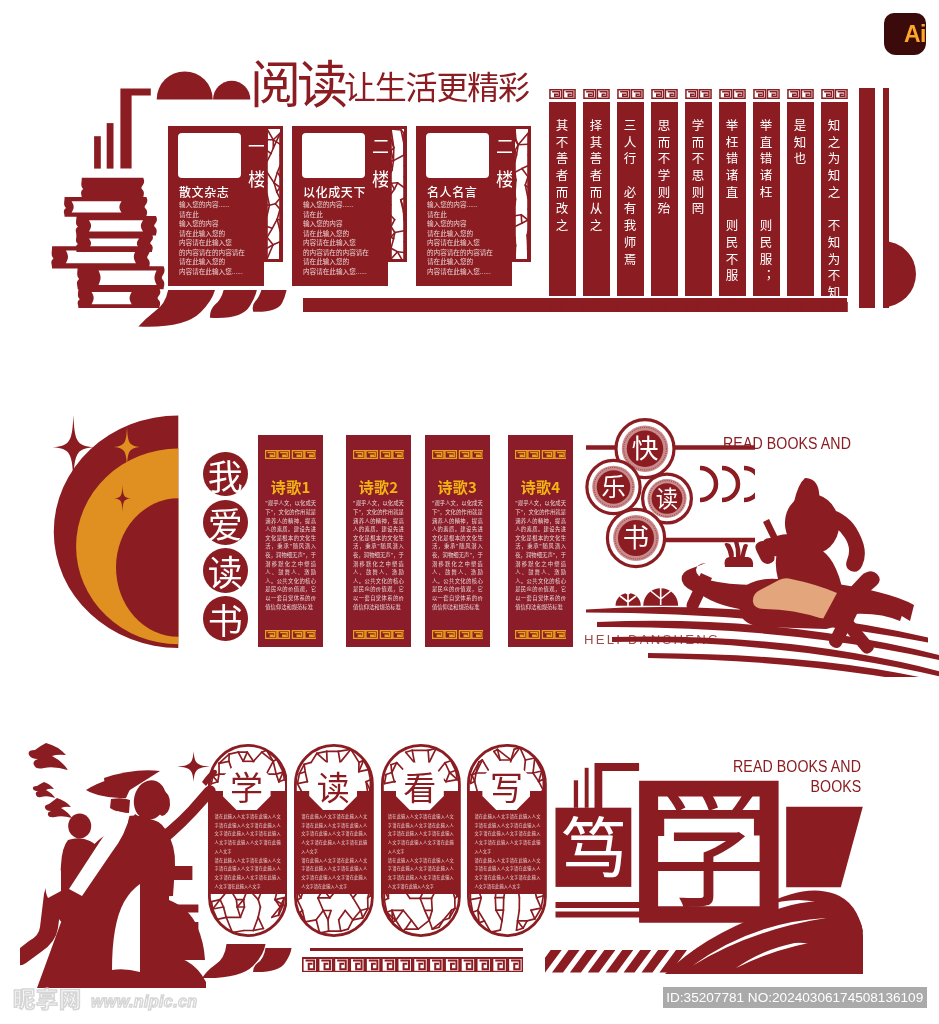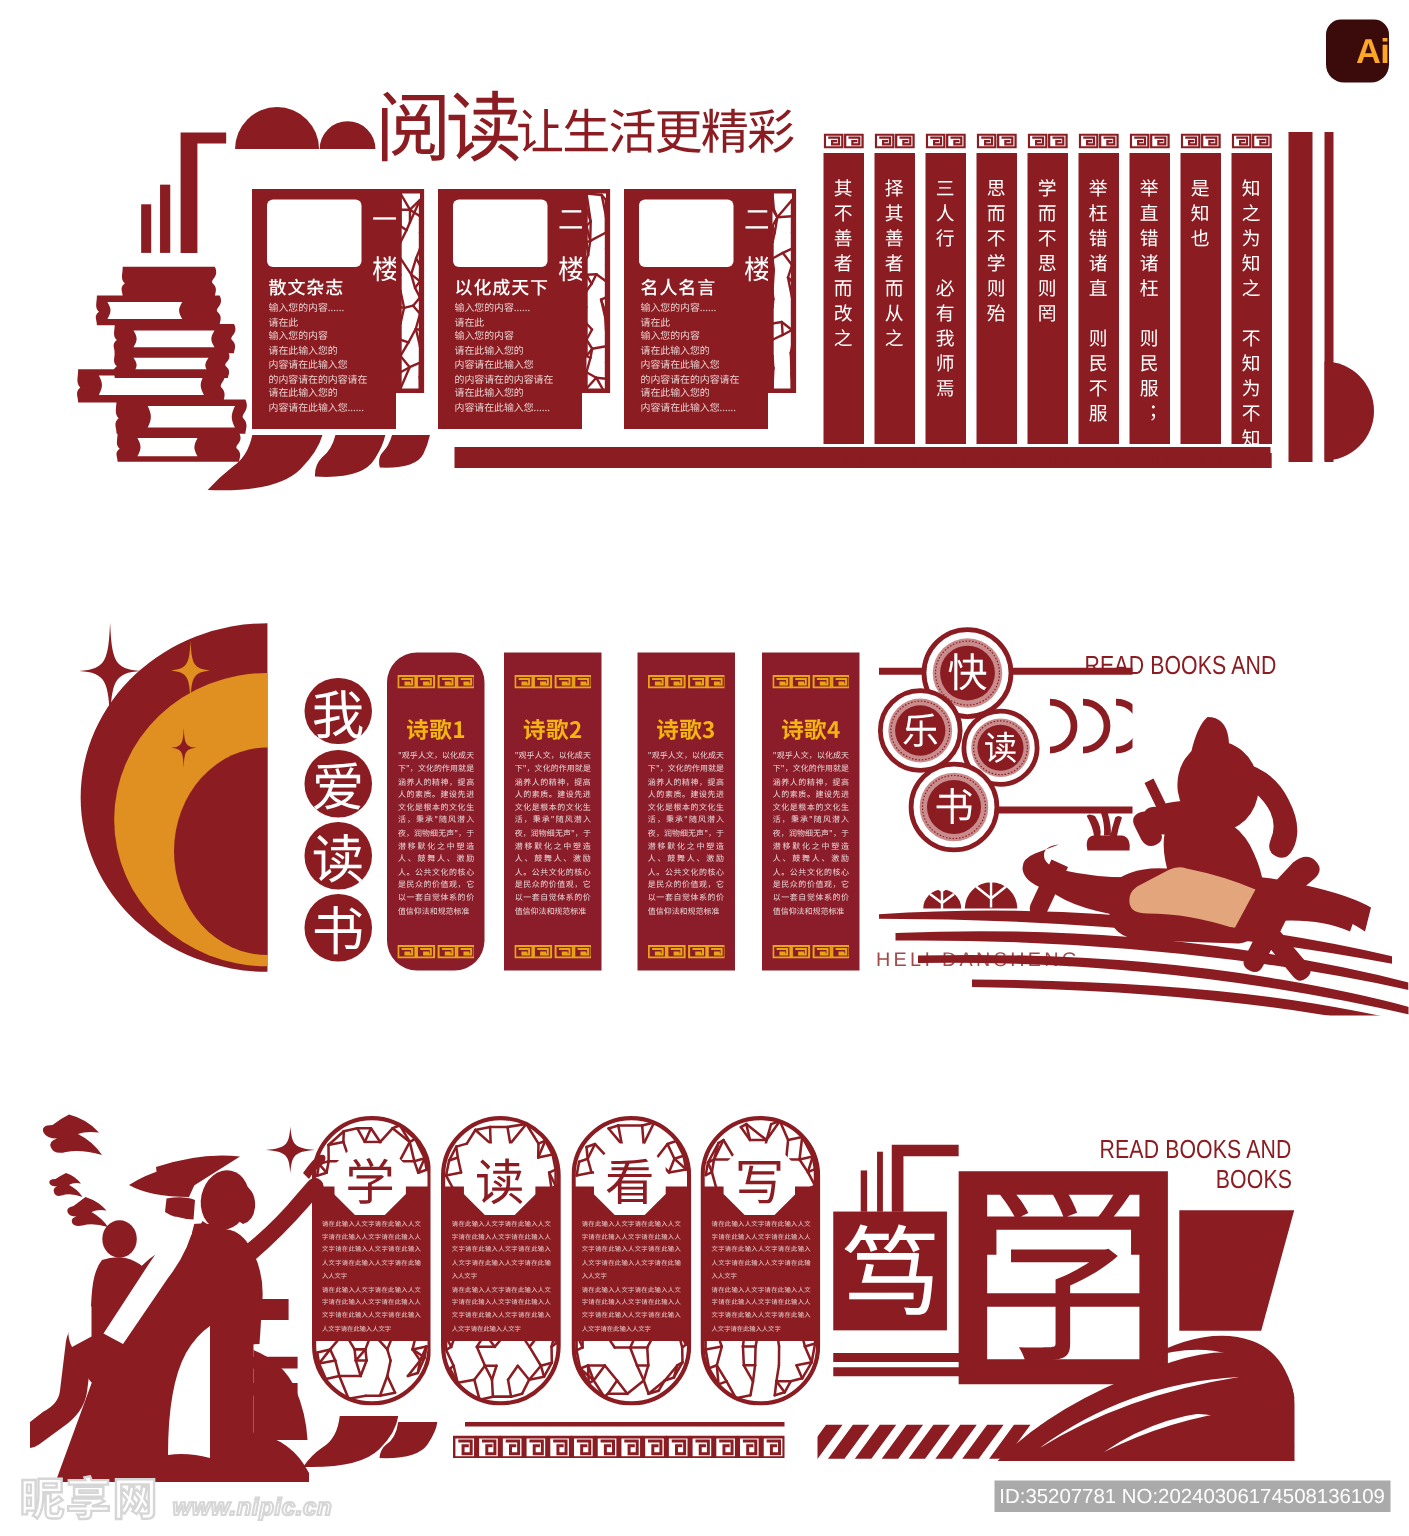--- a/index.html
+++ b/index.html
@@ -1572,7 +1572,7 @@
       </div>
 
     <div class="s2-poems">
-        <div class="pp" style="left: 258.2px; border-radius: 20px;">
+        <div class="pp" style="left: 258.2px;">
           <div class="gk" style="top:14.6px">
             <svg width="50.8" height="9" viewBox="0 0 50.8 9" preserveAspectRatio="none">
               <g fill="none" stroke="#E8A317" stroke-width="1.35">

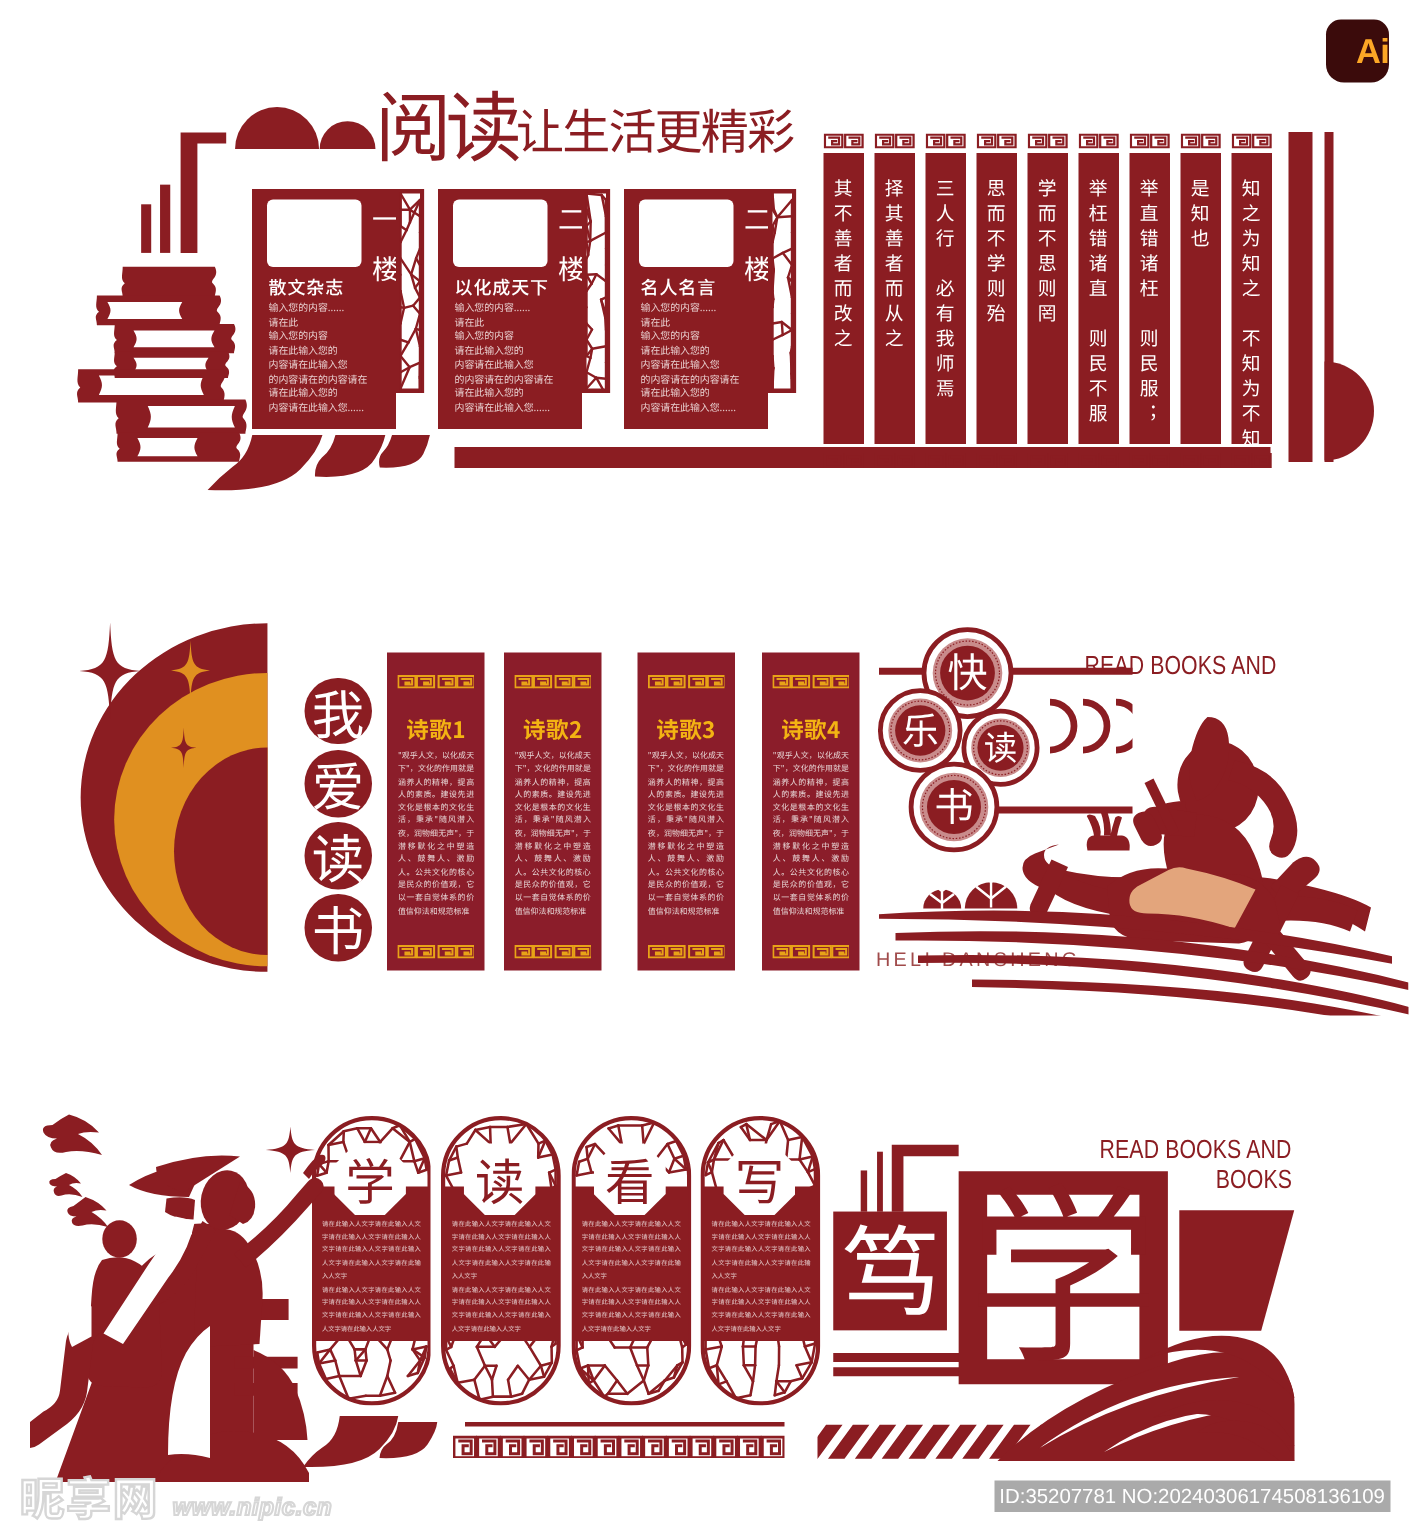--- a/index.html
+++ b/index.html
@@ -1604,7 +1604,7 @@
             </svg>
           </div>
         </div>
-        <div class="pp" style="left: 336px;">
+        <div class="pp" style="left: 346px;">
           <div class="gk" style="top:14.6px">
             <svg width="50.8" height="9" viewBox="0 0 50.8 9" preserveAspectRatio="none">
               <g fill="none" stroke="#E8A317" stroke-width="1.35">

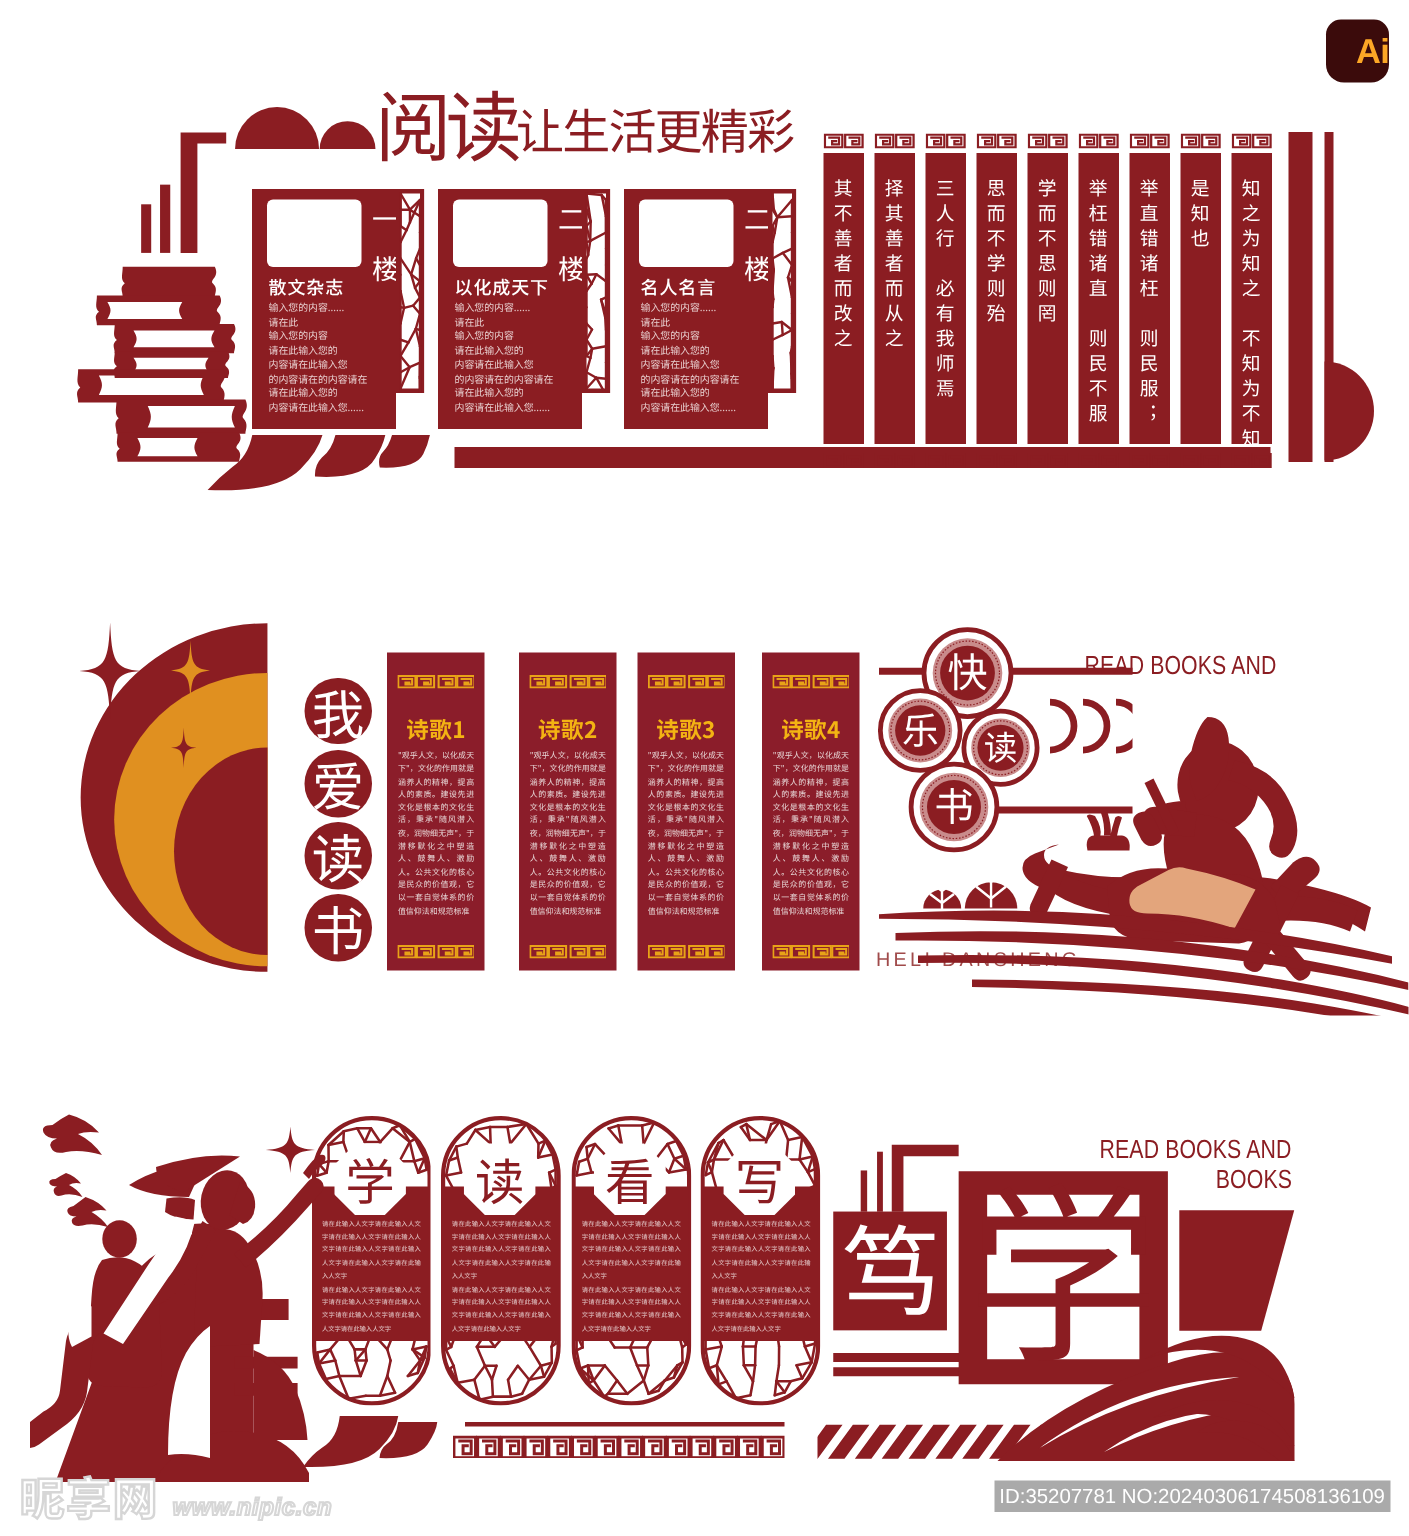--- a/index.html
+++ b/index.html
@@ -77,7 +77,7 @@
 
   
   .wm{position:absolute;left:13px;top:986px;display:flex;align-items:baseline;gap:9px;}
-  .wm-cn{font-size:30px;line-height:22px;font-weight:700;color:#fff;
+  .wm-cn{font-size:22px;line-height:22px;font-weight:700;color:#fff;
     -webkit-text-stroke:1.6px #d6d6d6;letter-spacing:1px;
     font-family:"Noto Sans CJK SC","Liberation Sans",sans-serif;}
   .wm-url{font-size:16px;line-height:16px;font-weight:700;font-style:italic;color:#fff;

